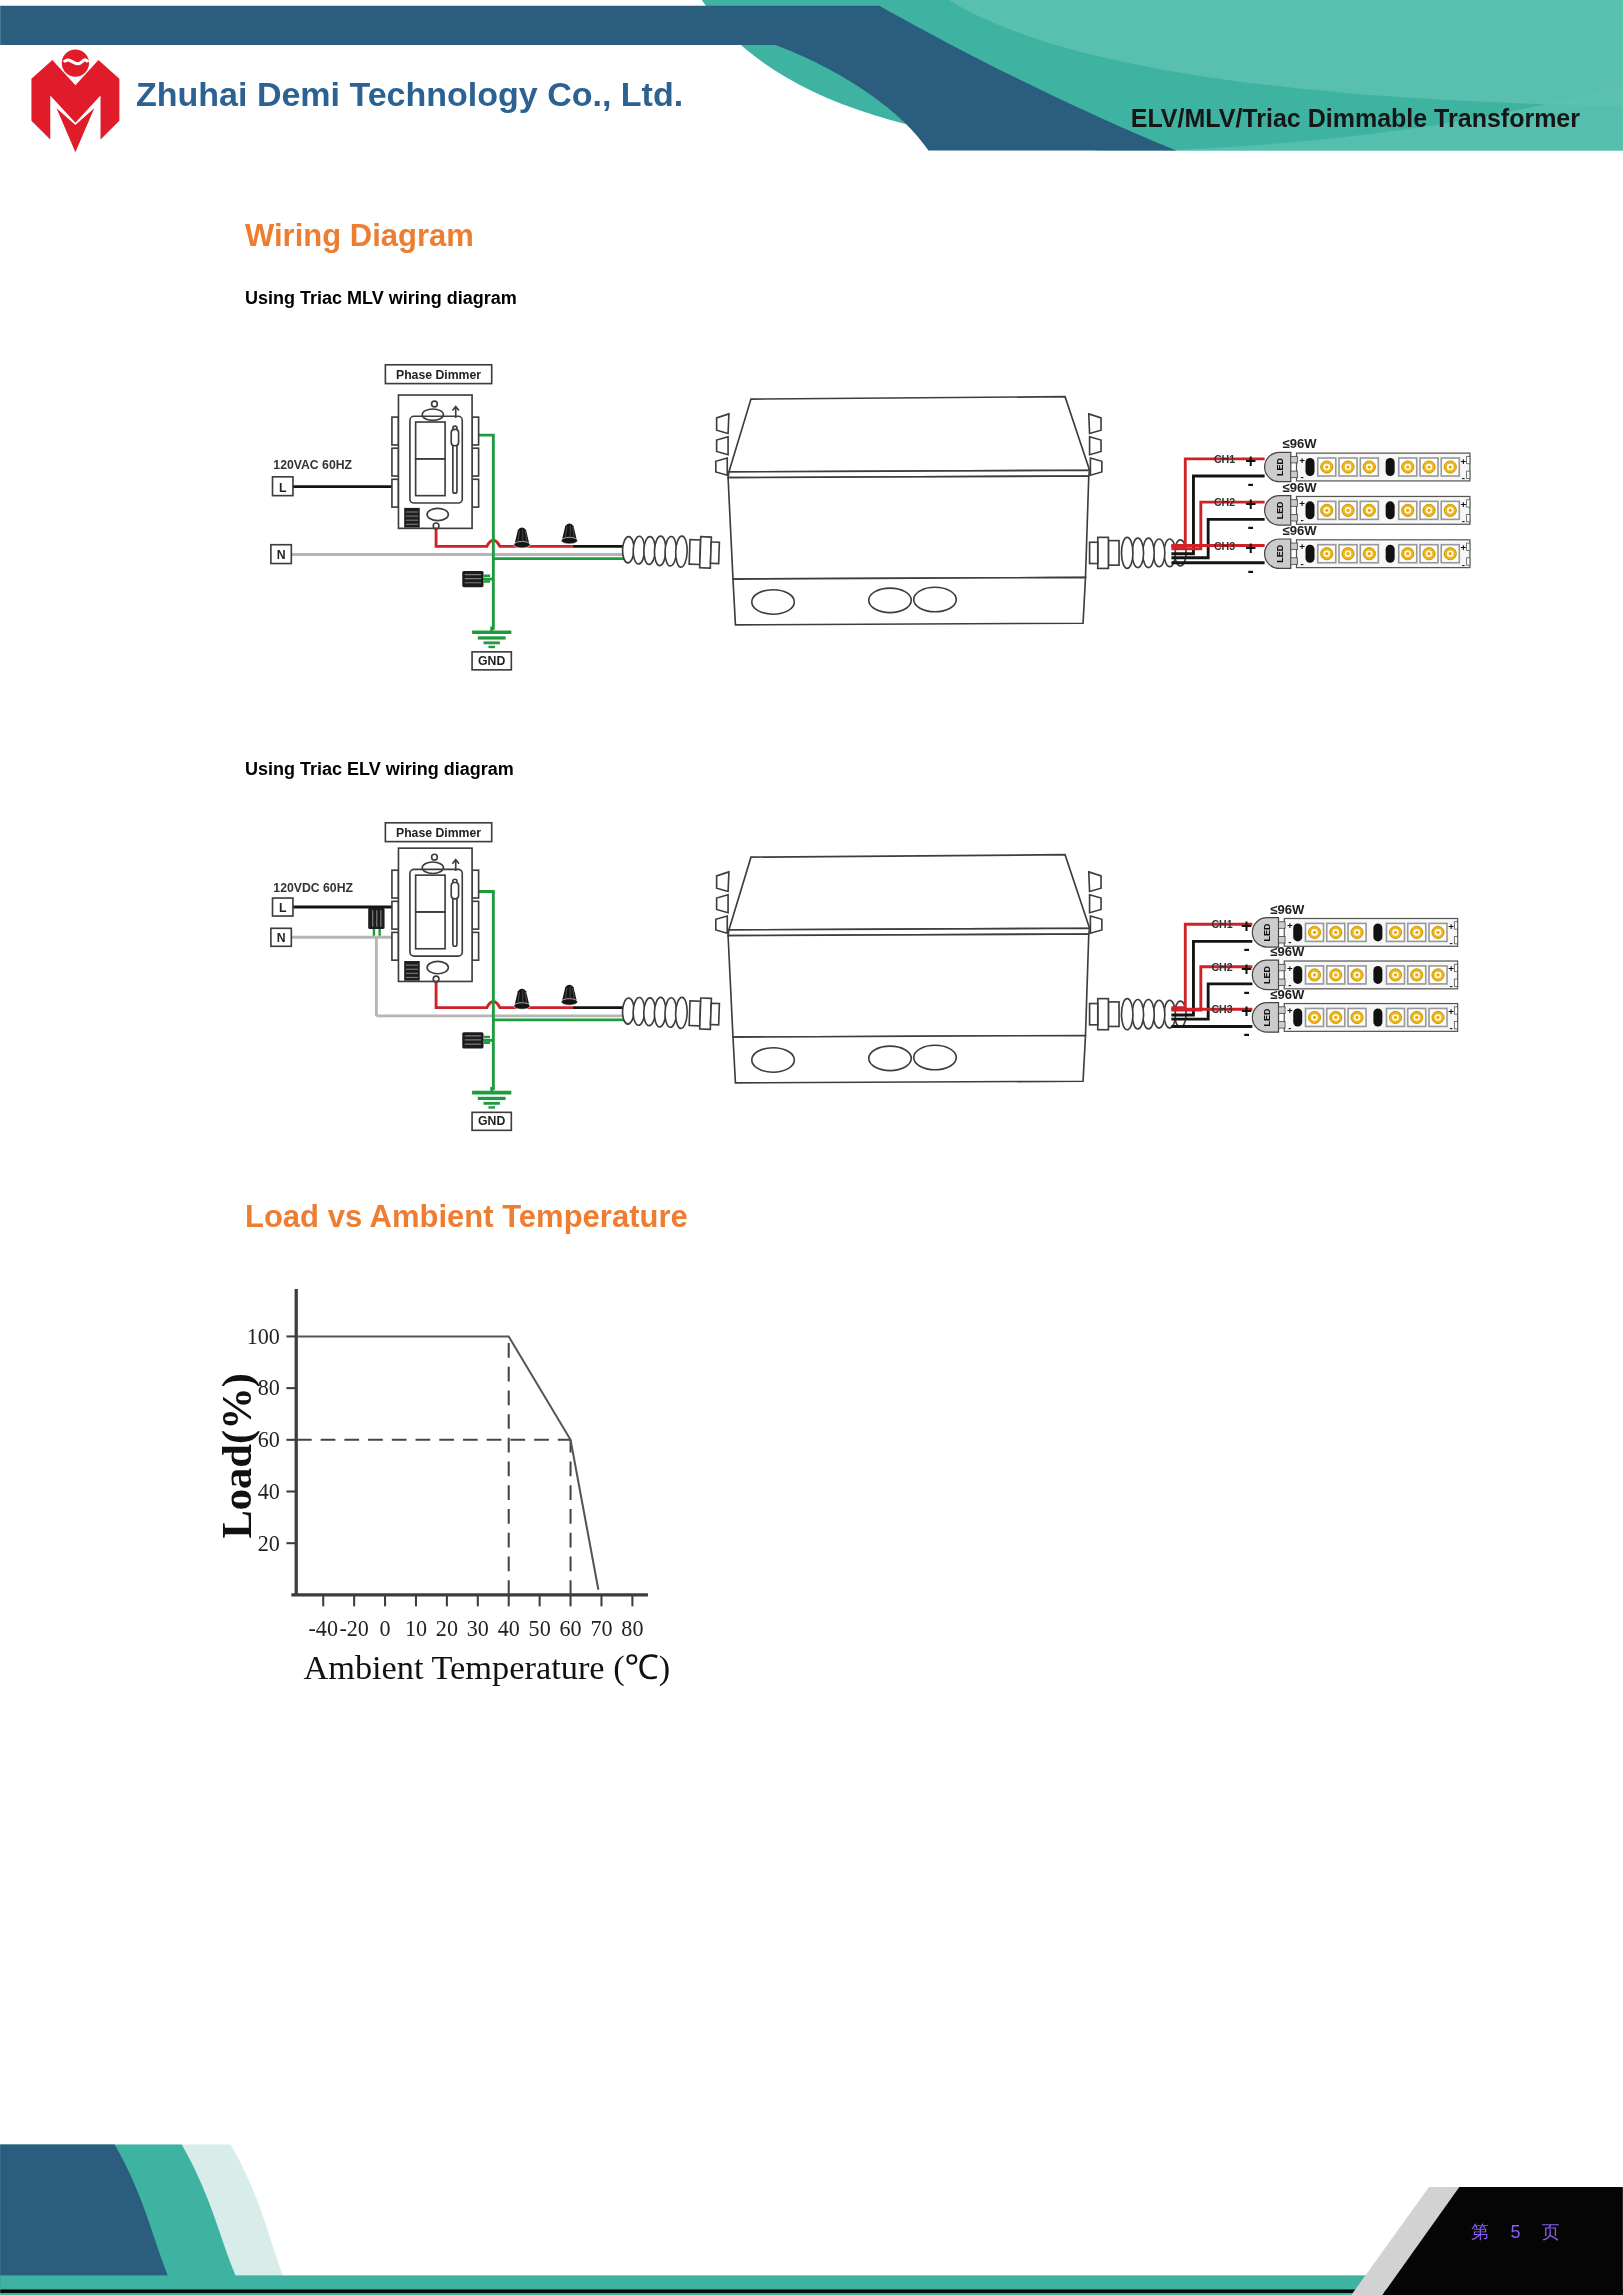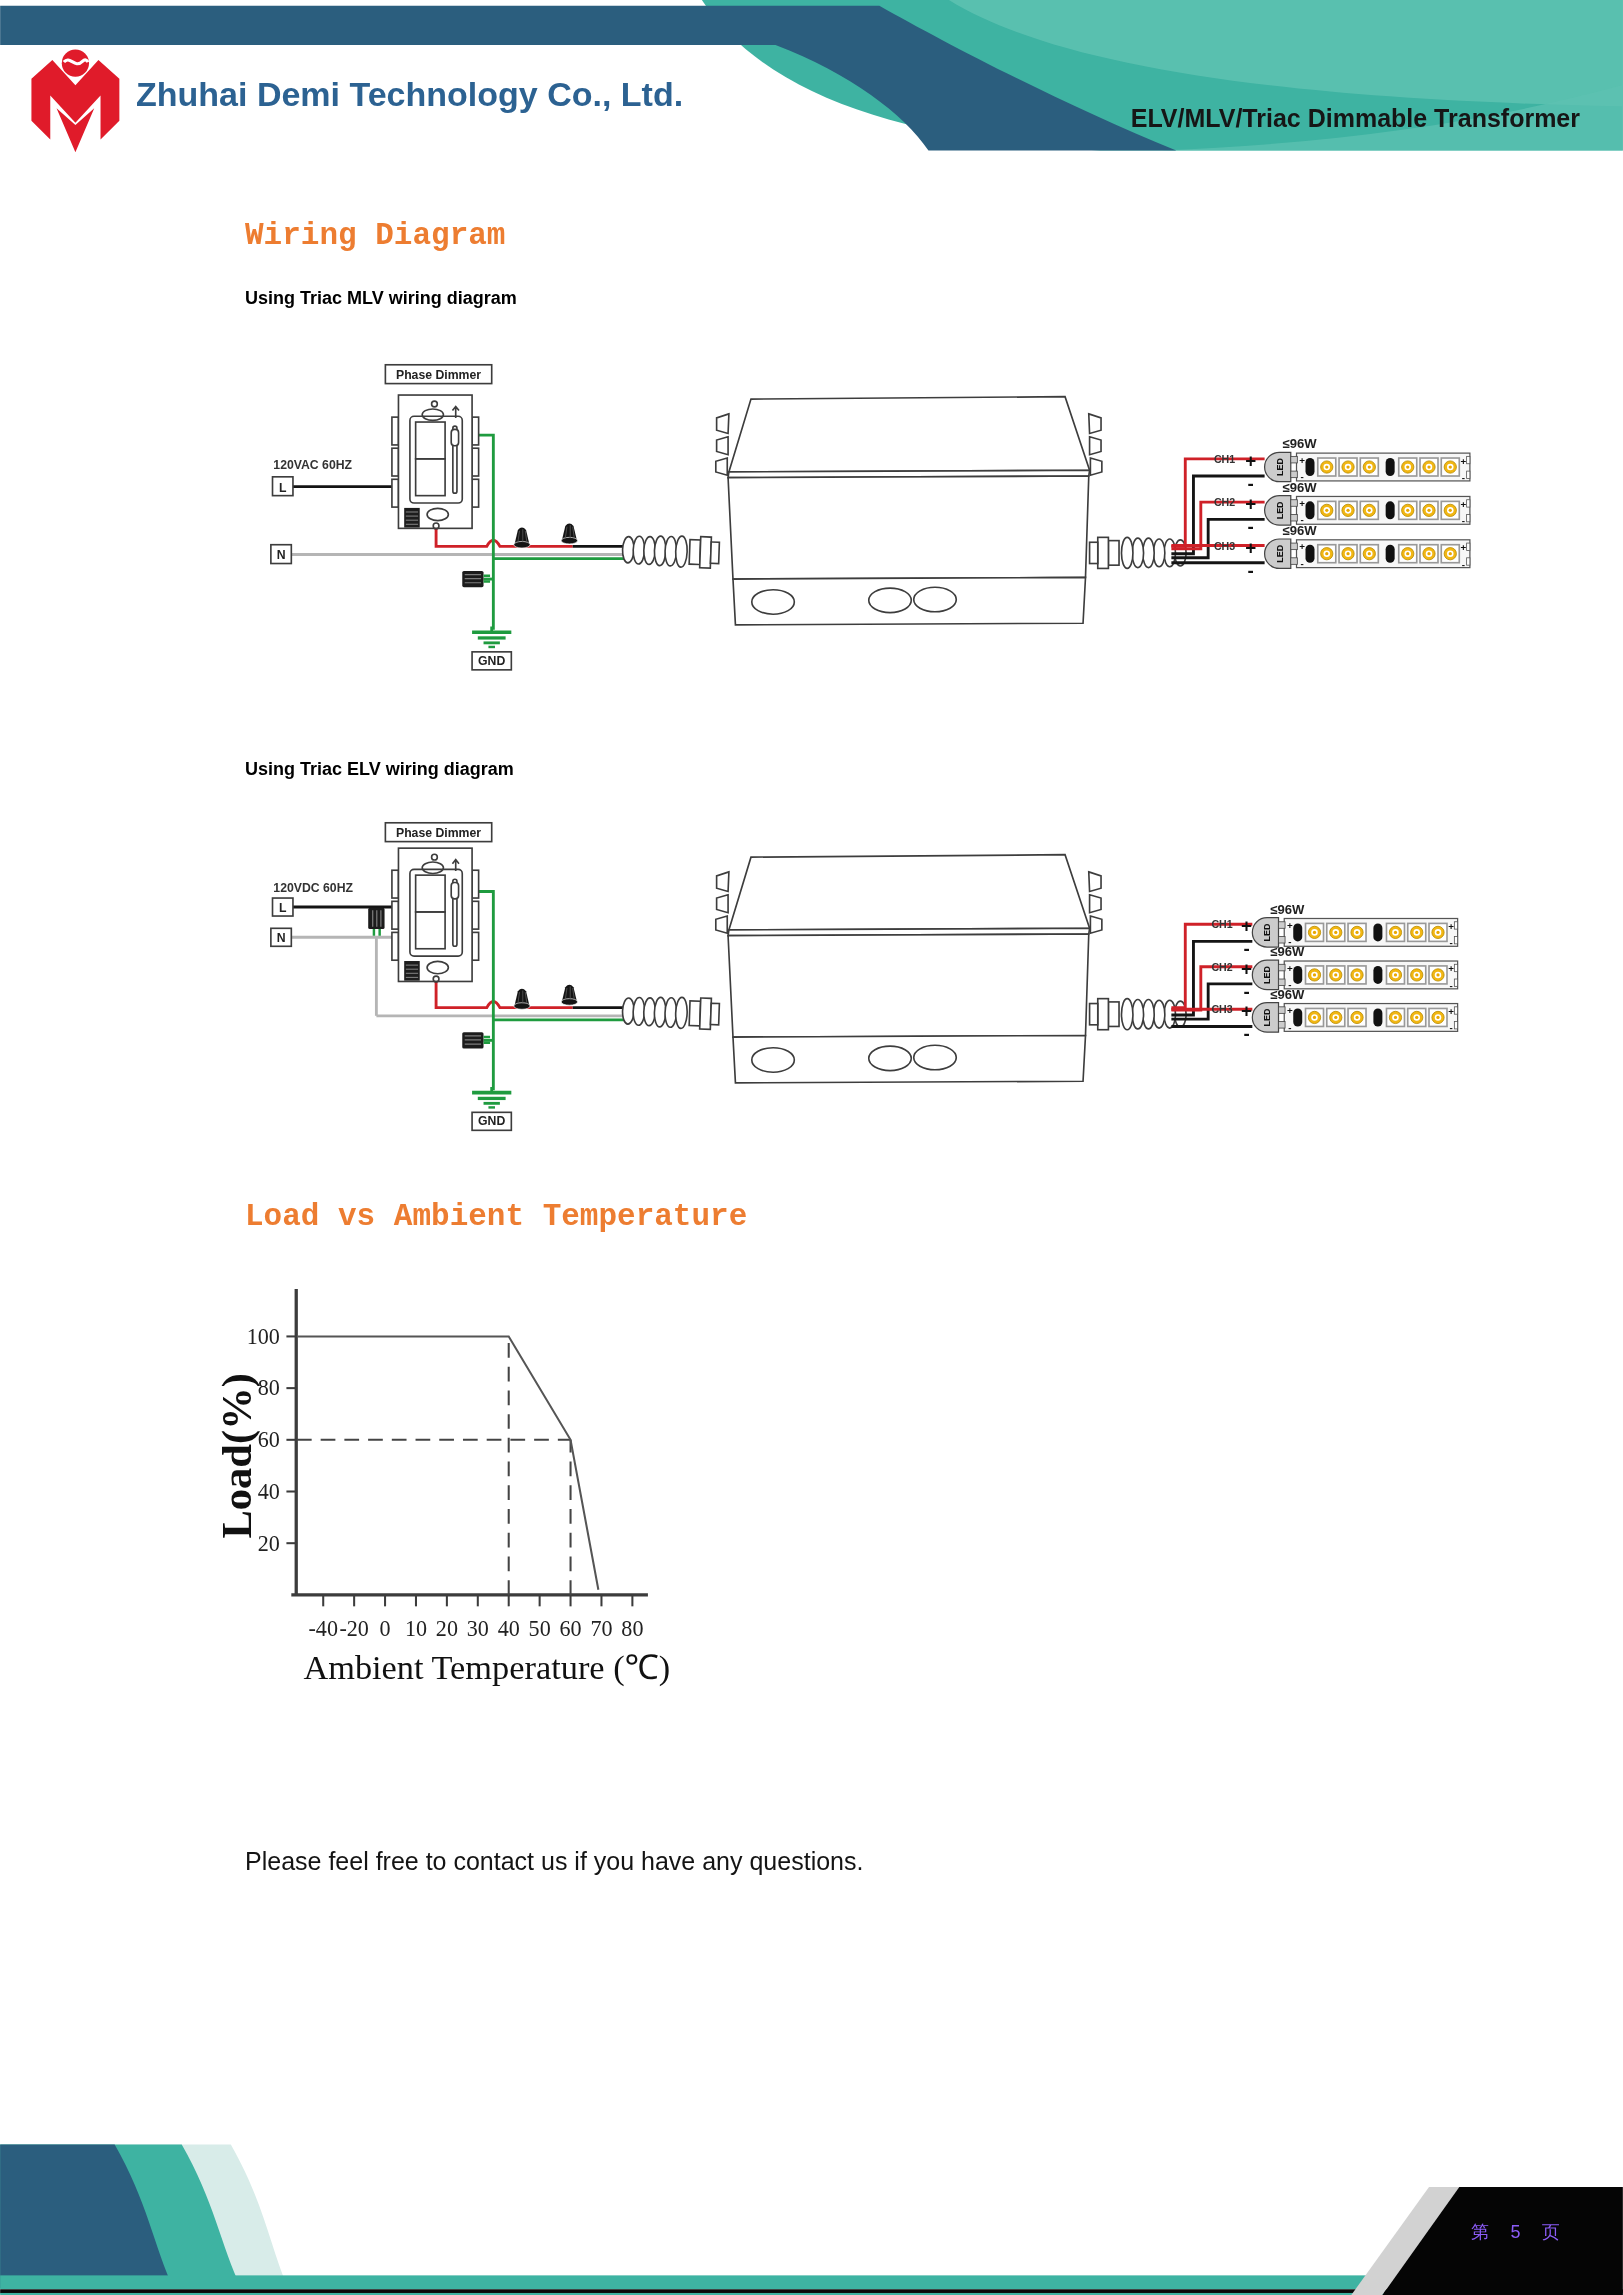--- a/index.html
+++ b/index.html
@@ -17,7 +17,7 @@
      text-shadow:-1.6px -1.6px 0 #fff,1.6px -1.6px 0 #fff,-1.6px 1.6px 0 #fff,1.6px 1.6px 0 #fff,
                  0 -2.5px 0 #fff,0 2.5px 0 #fff,-2.5px 0 0 #fff,2.5px 0 0 #fff;}
   .subtitle{right:43px;top:74px;font-size:25px;font-weight:bold;color:#161616;margin-top:30px;}
-  .h-orange{left:245px;font-size:31px;font-weight:bold;color:var(--orange);font-family:Liberation Mono, monospace;}
+  .h-orange{left:245px;font-size:31px;font-weight:bold;color:var(--orange);}
   .h-sub{left:245px;font-size:18px;font-weight:bold;color:#000;}
   .note{left:245px;top:1847px;font-size:25px;color:#141414;}
   .pagenum{left:1471px;top:2220px;font-size:18px;color:#8b5cf6;letter-spacing:8.2px;z-index:3;}

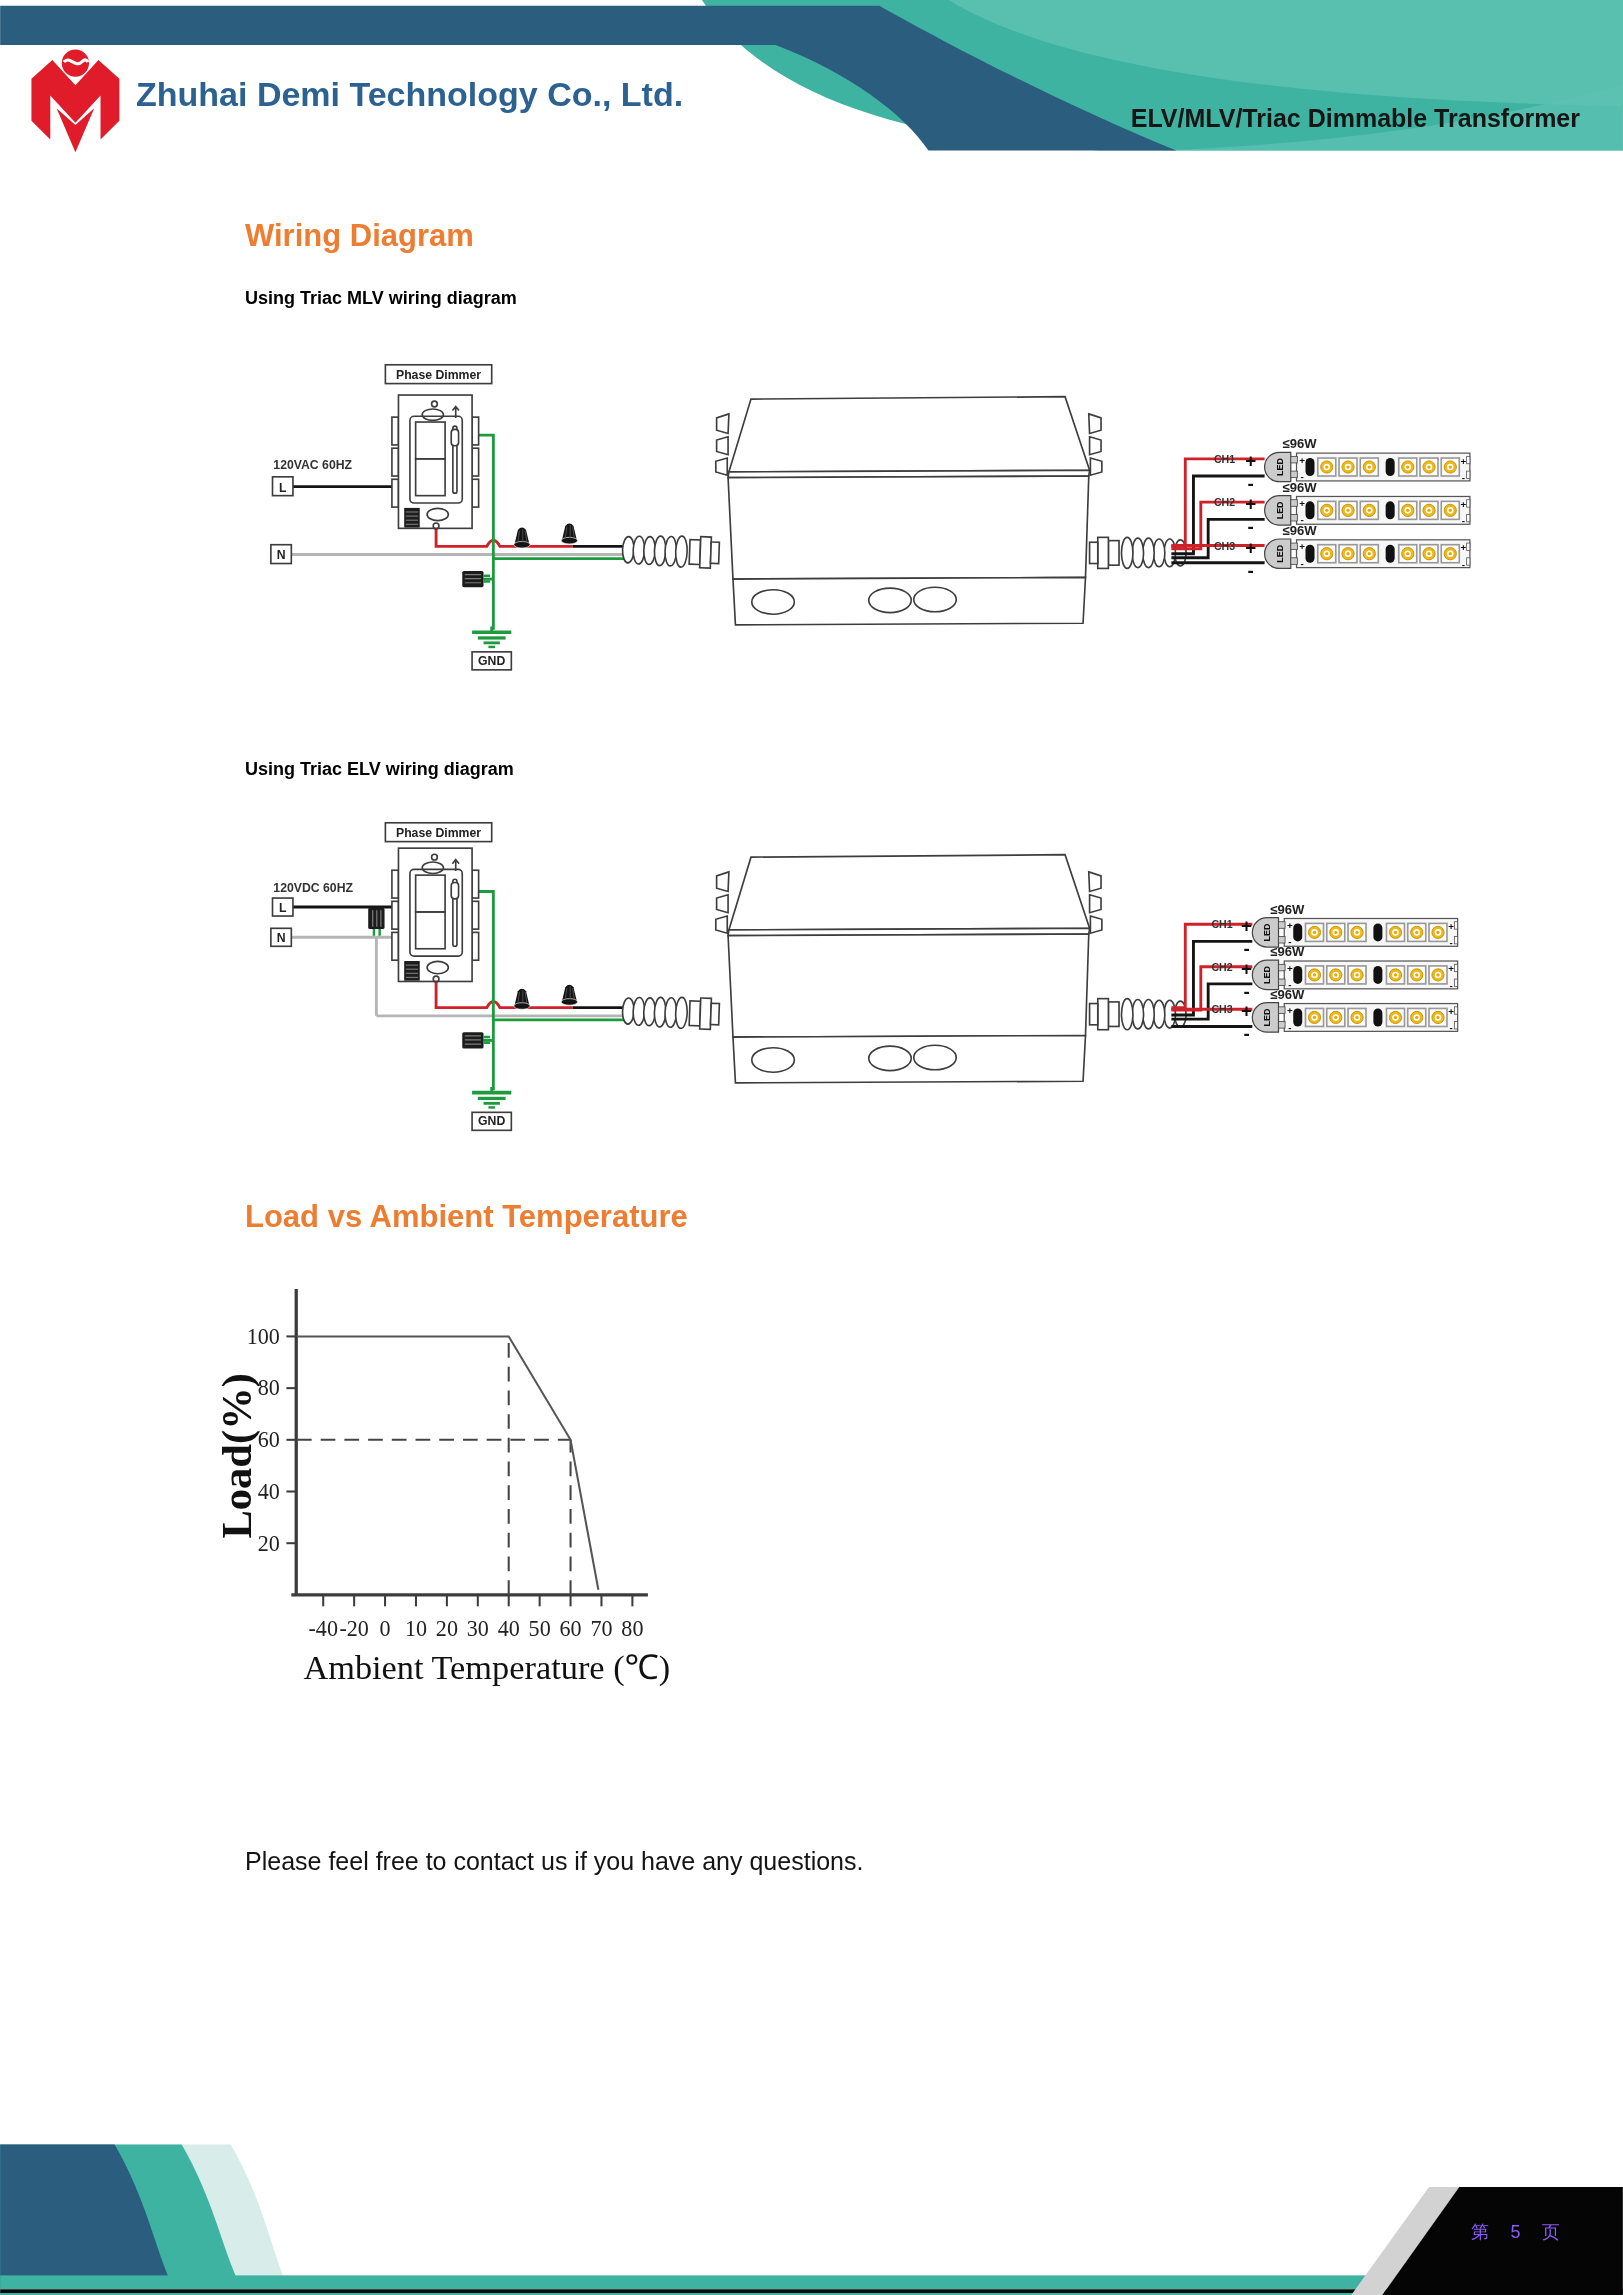--- a/index.html
+++ b/index.html
@@ -331,7 +331,6 @@
   <div class="txt h-sub" style="top:759px">Using Triac ELV wiring diagram</div>
   <div class="txt h-orange" style="top:1199px">Load vs Ambient Temperature</div>
 
-  <div class="txt note">Please feel free to contact us if you have any questions.</div>
   <div class="txt pagenum">第 5 页</div>
 
 </div>

